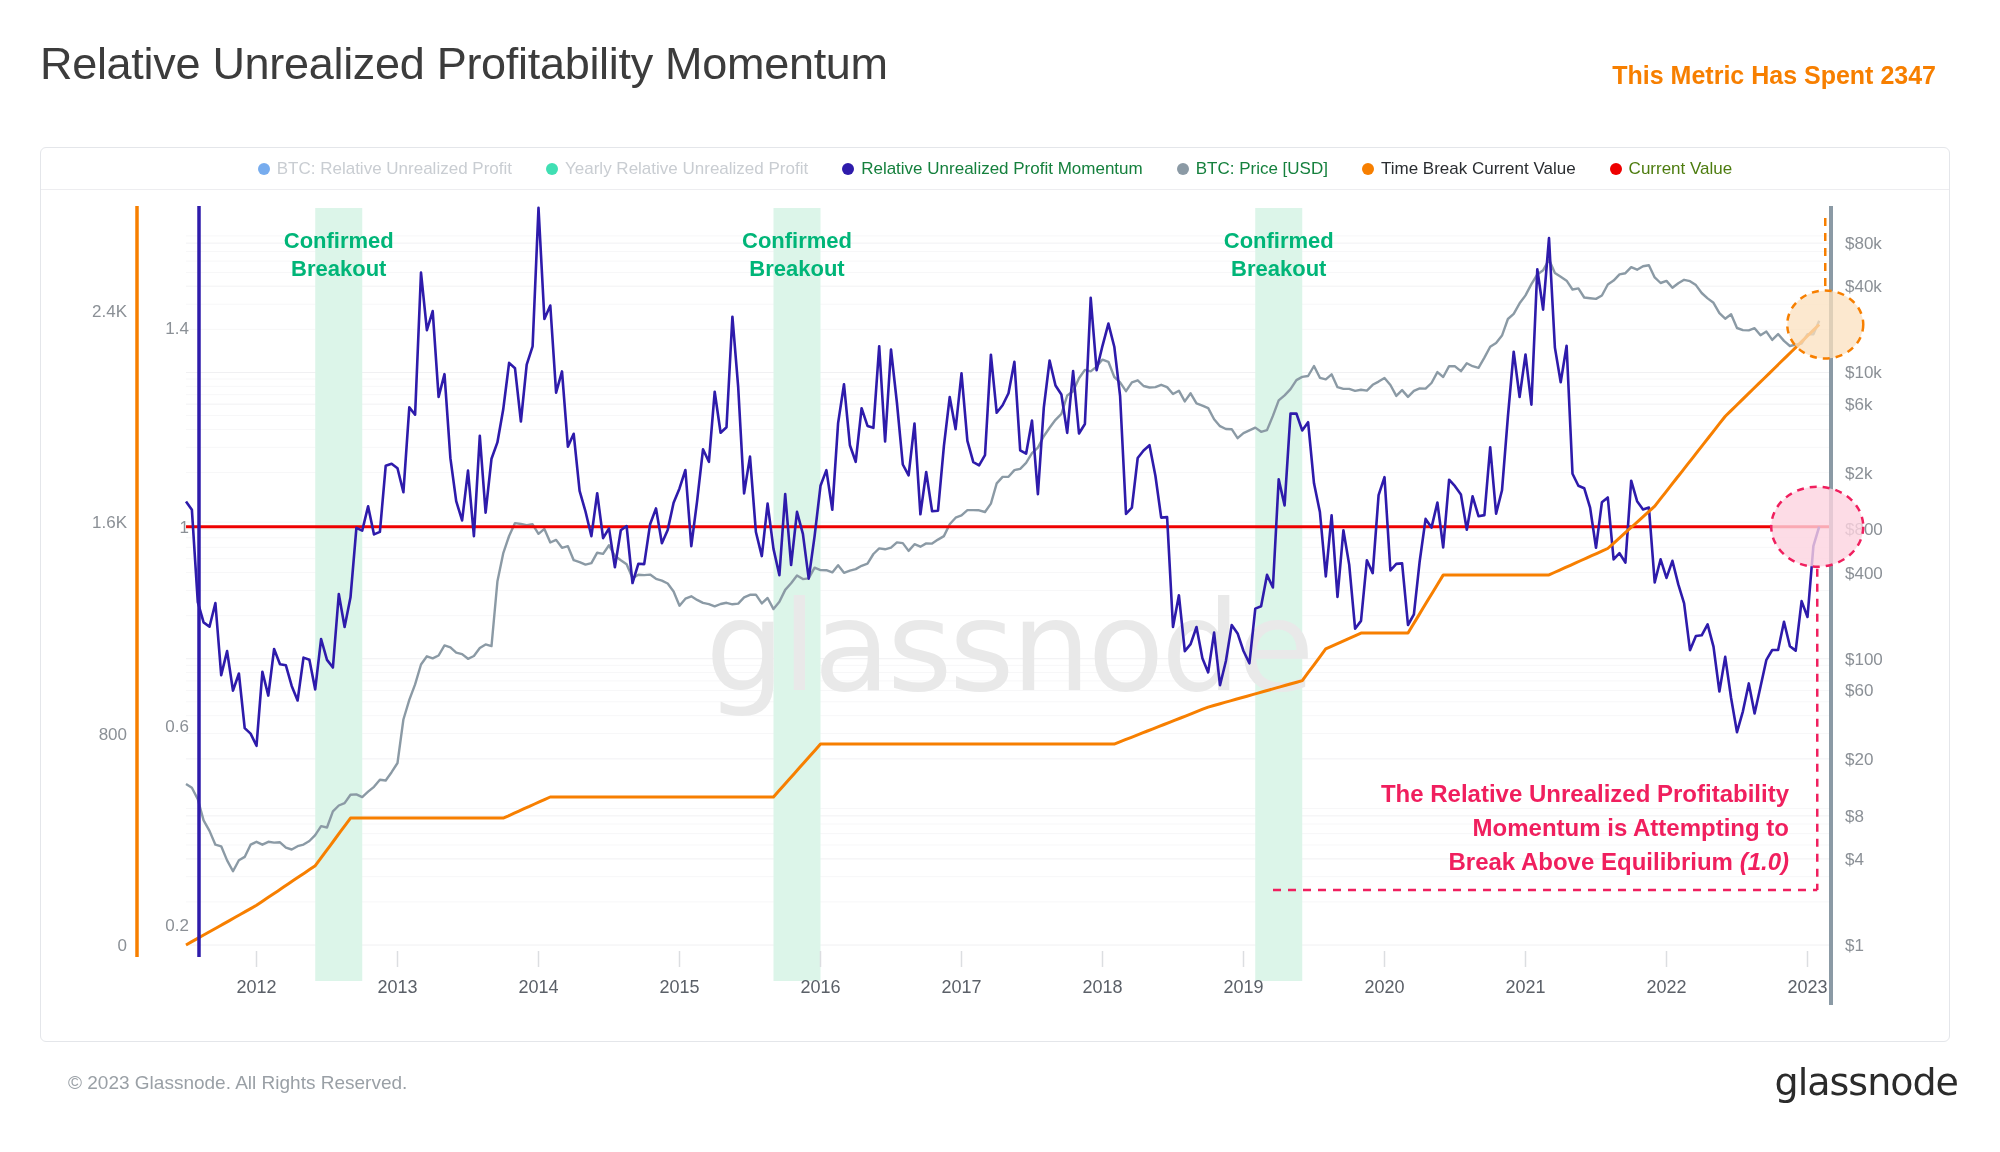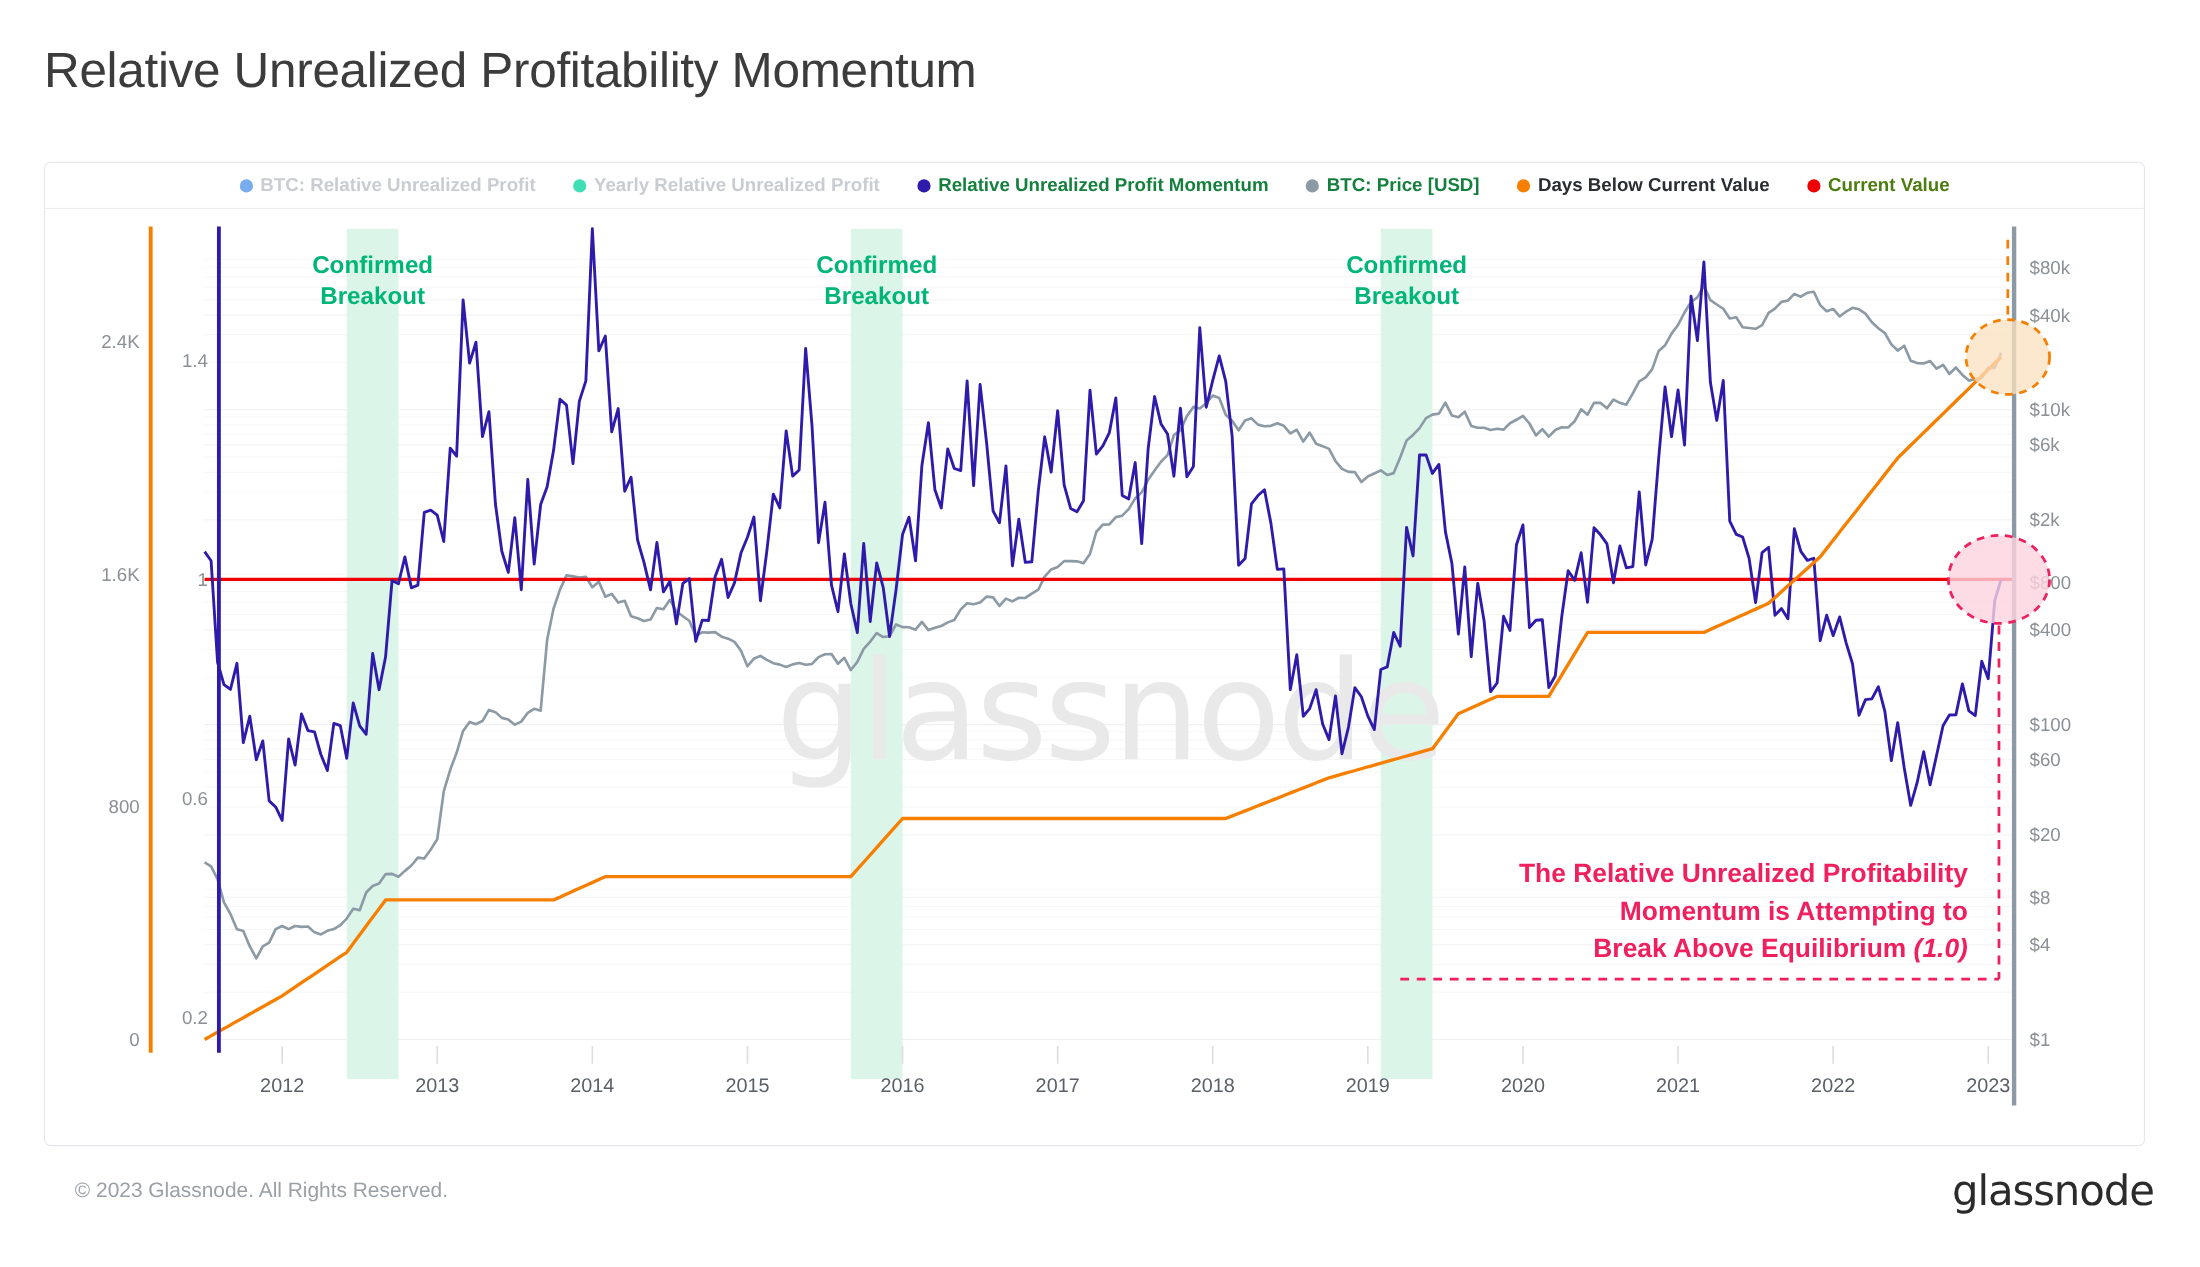--- a/index.html
+++ b/index.html
@@ -74,6 +74,7 @@
   <div class="title">Relative Unrealized Profitability Momentum</div>
 
   <div class="orange-note">
+    <div>This Metric Has Spent 2347</div>
   </div>
 
   <div class="card">

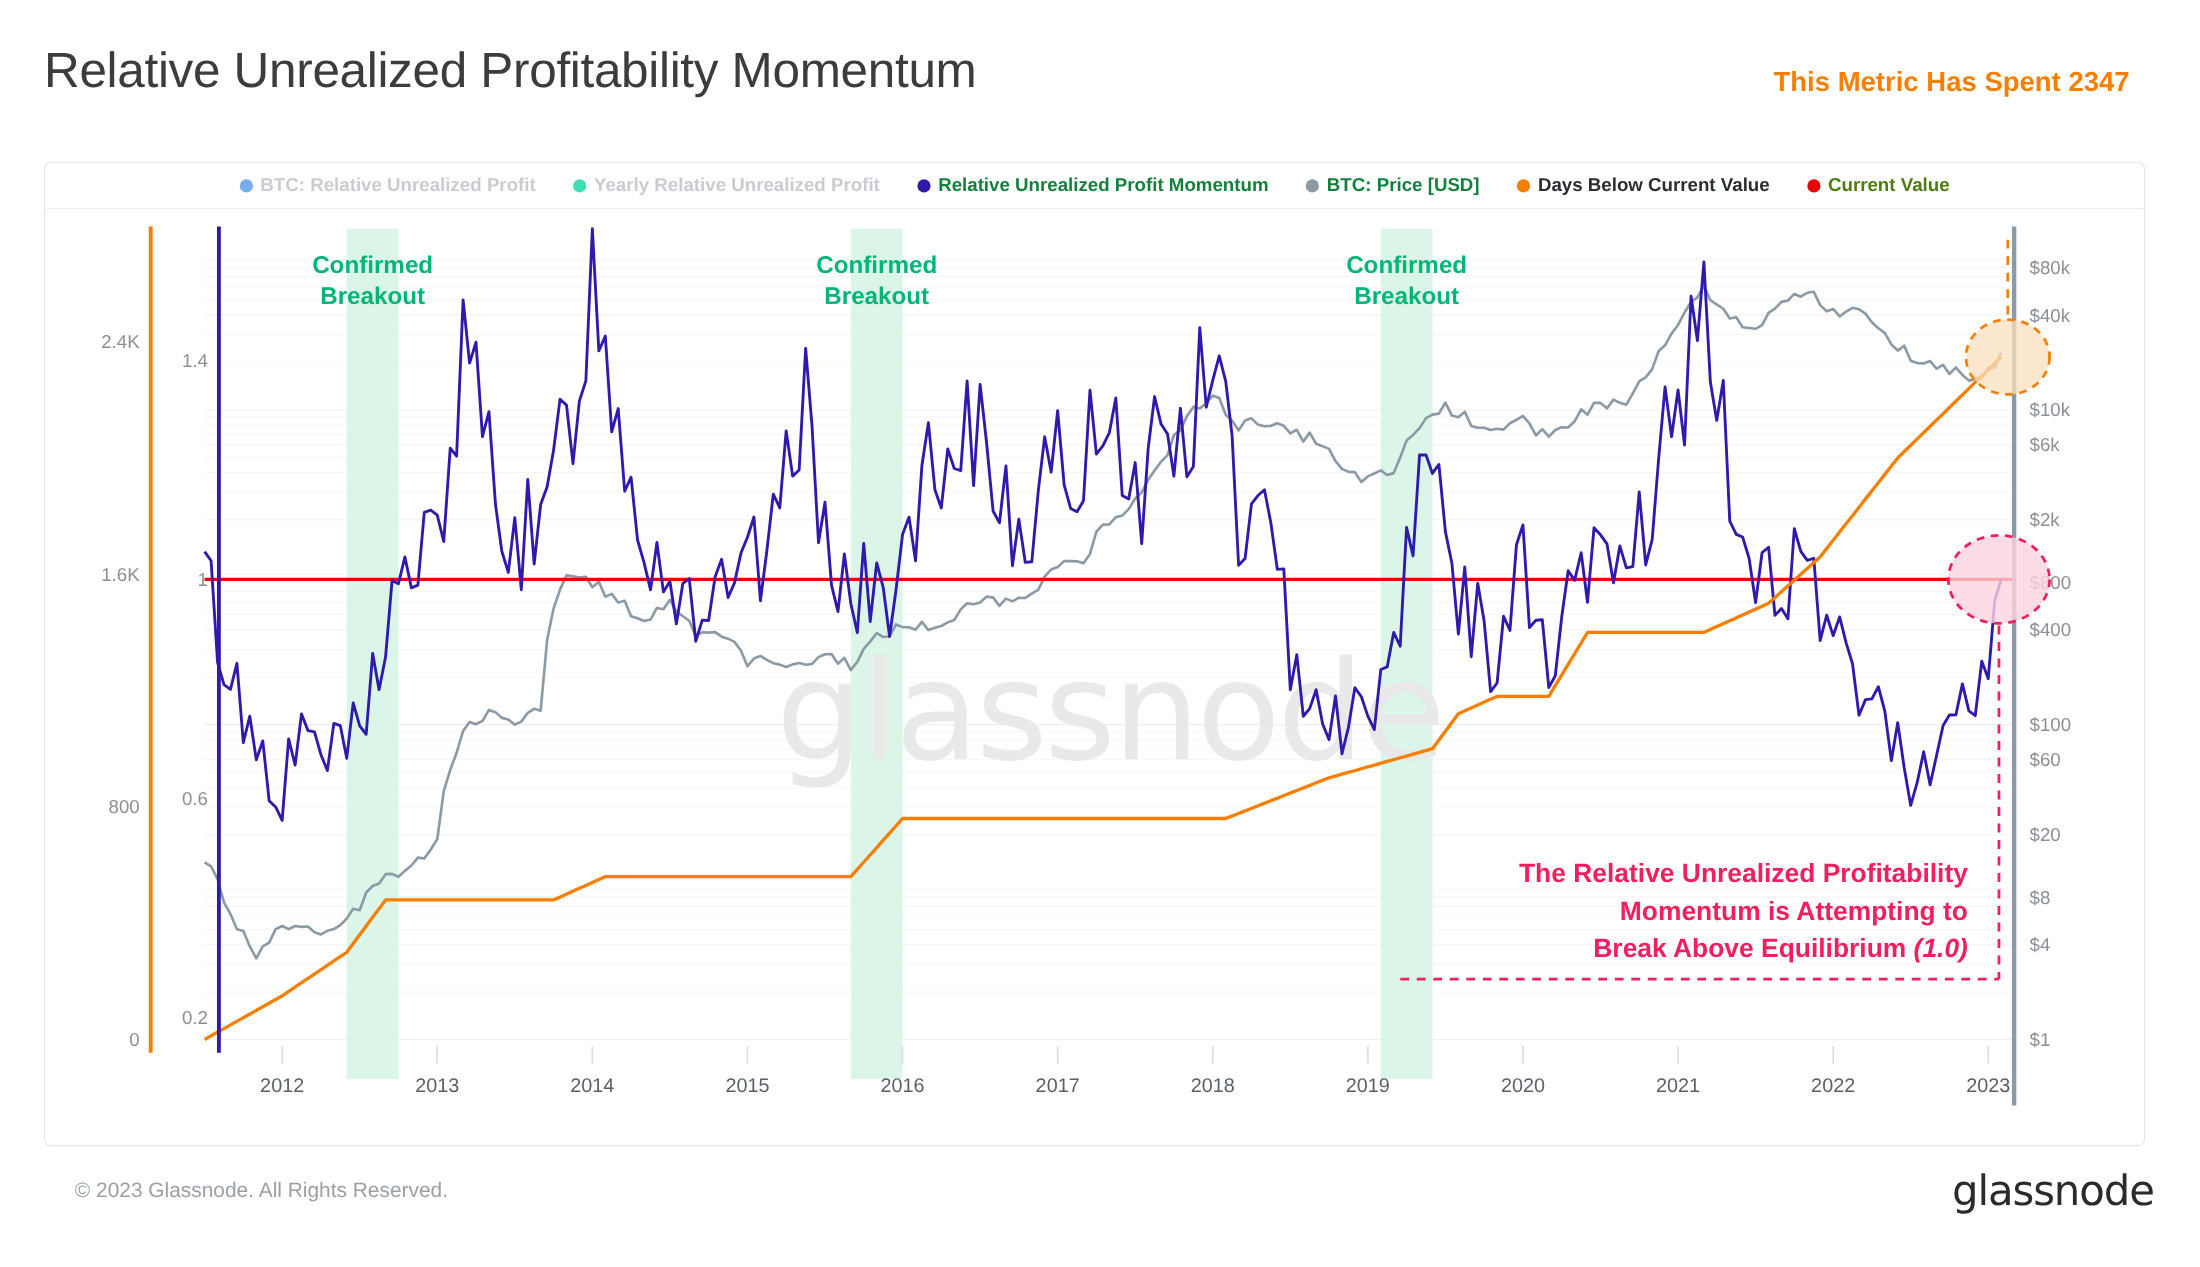--- a/index.html
+++ b/index.html
@@ -40,7 +40,6 @@
     display:flex;justify-content:center;gap:34px;
     border-bottom:1px solid #ededf0;
     box-sizing:border-box;
-    font-weight:bold;
   }
   .legend-item{display:flex;align-items:center;gap:7px;font-size:17px;white-space:nowrap;}
   .legend-dot{width:12px;height:12px;border-radius:50%;display:inline-block;flex:none;}

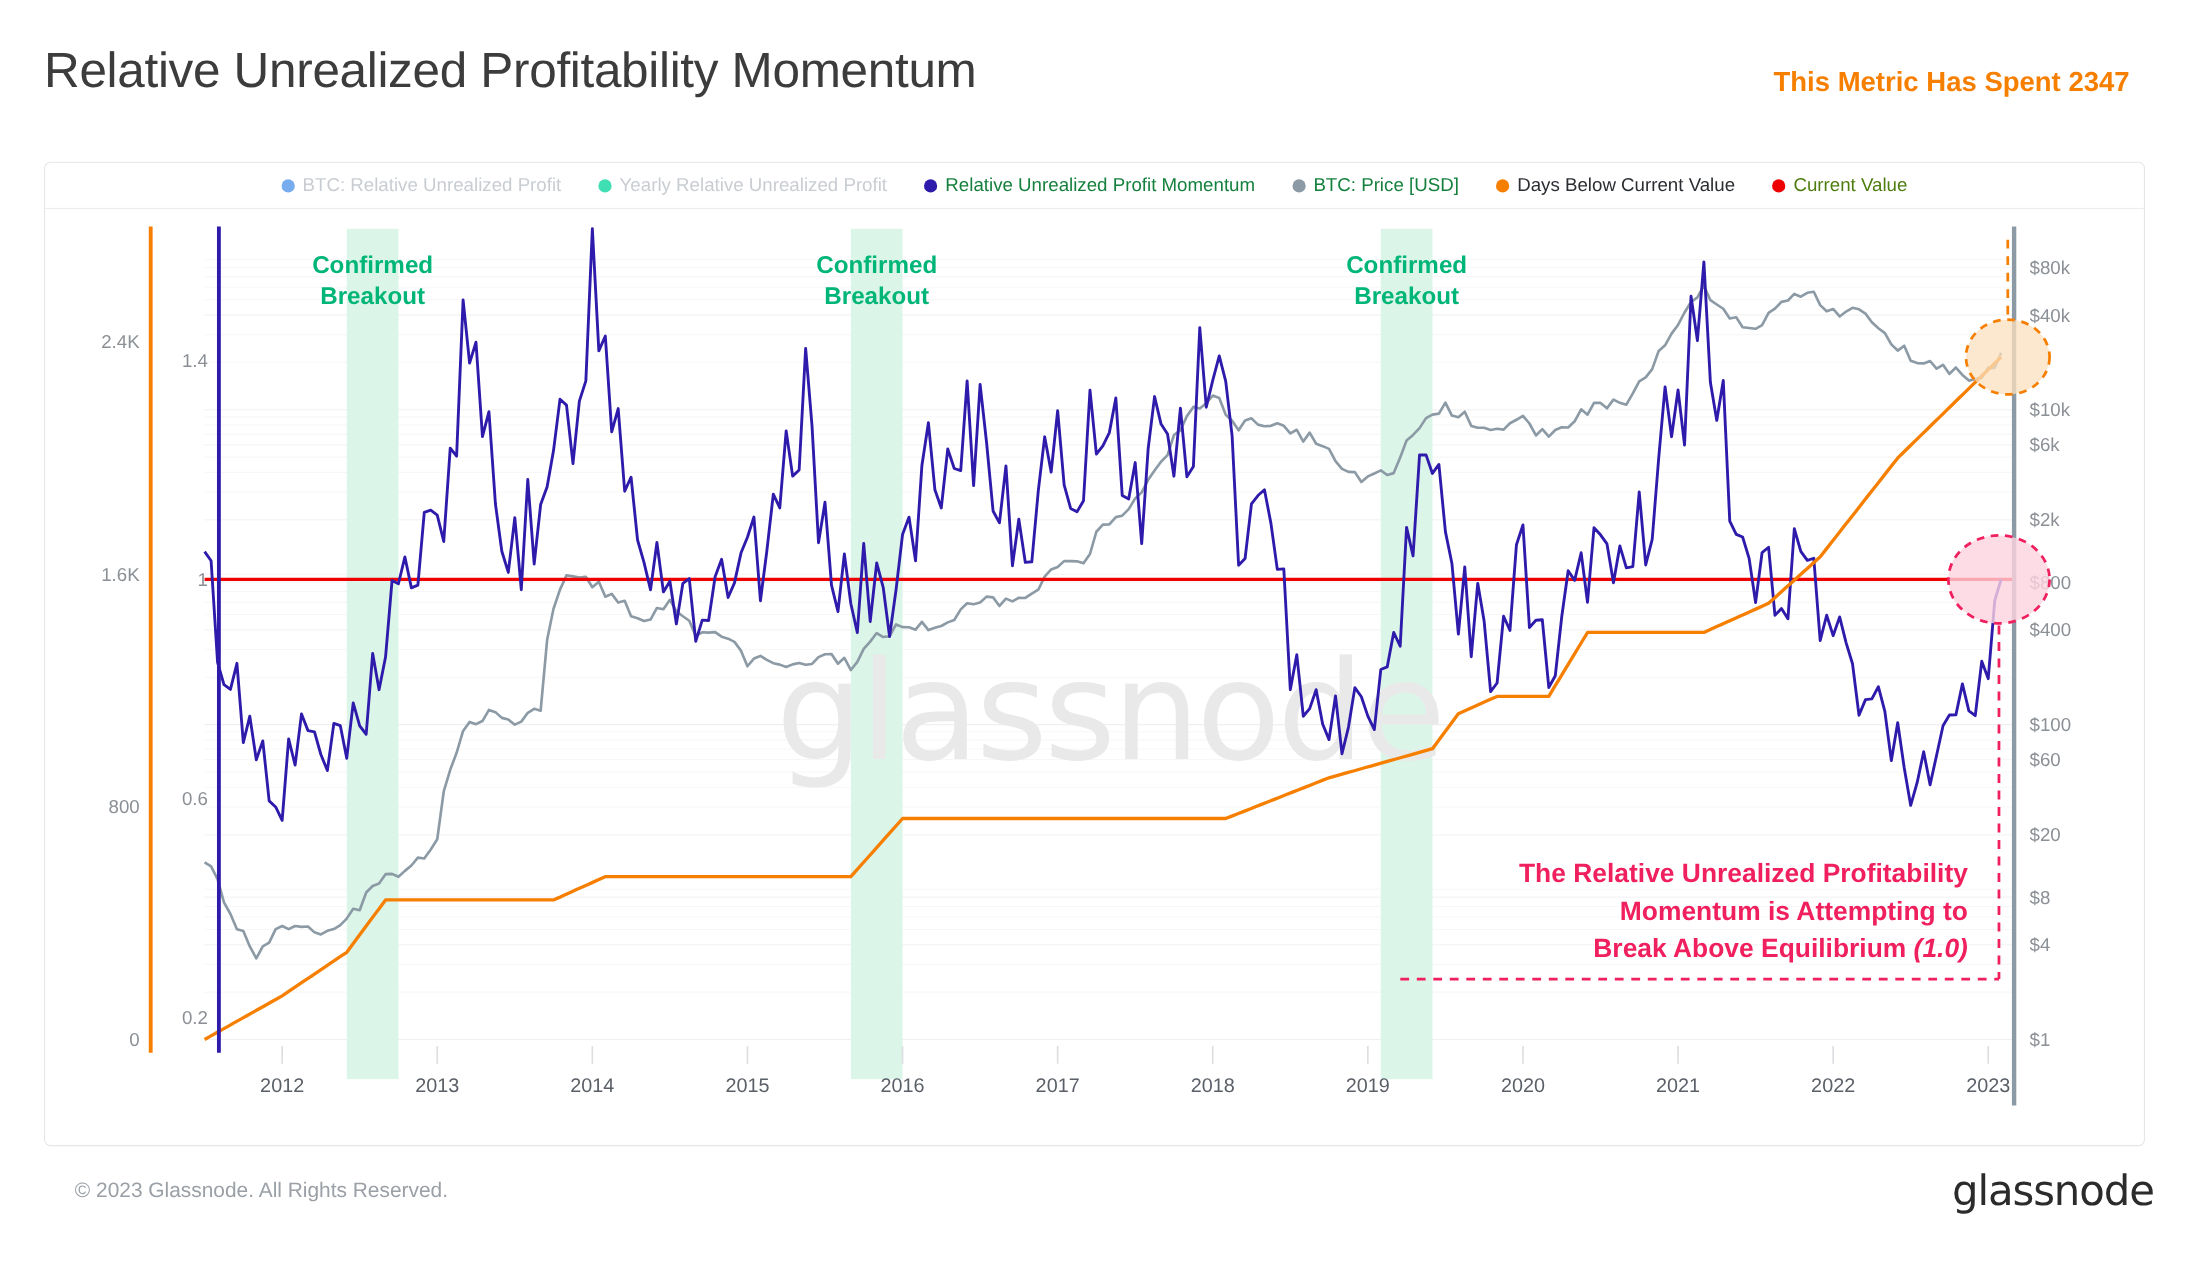--- a/index.html
+++ b/index.html
@@ -97,7 +97,7 @@
         </div>
         <div class="legend-item">
           <span class="legend-dot" style="background: rgb(247, 127, 0);"></span>
-          <span style="color: rgb(42, 45, 49);">Days Below Current Value</span>
+          <span style="color: rgb(42, 45, 49);">Time Break Current Value</span>
         </div>
         <div class="legend-item">
           <span class="legend-dot" style="background: rgb(238, 0, 0);"></span>

